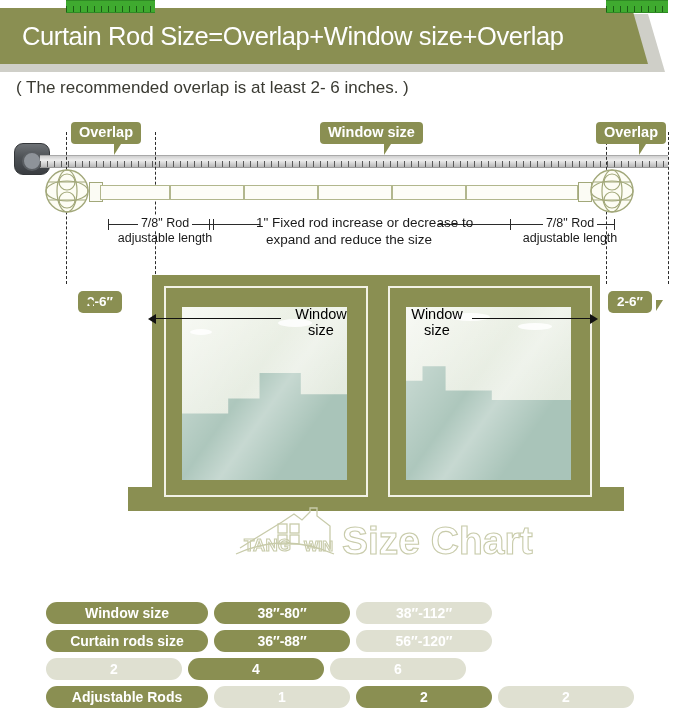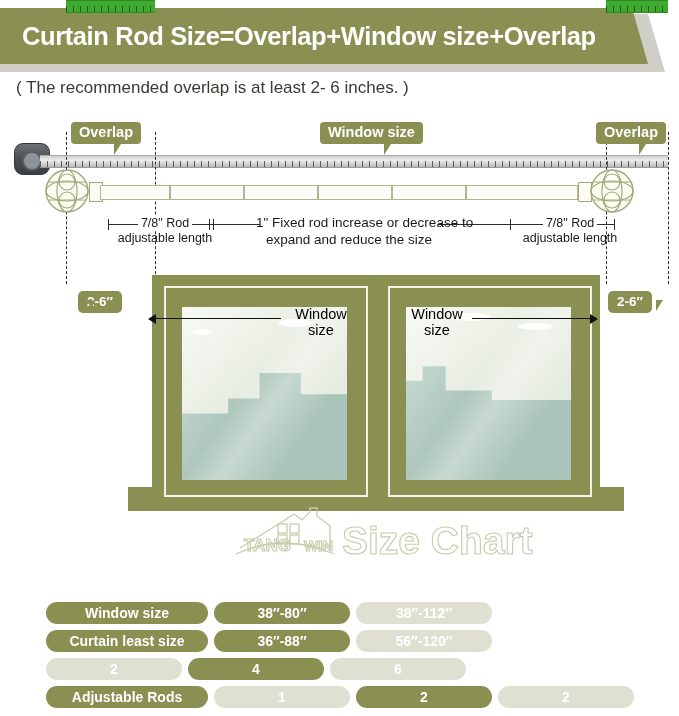--- a/index.html
+++ b/index.html
@@ -12,7 +12,7 @@
                  clip-path:polygon(0 0,648px 0,665px 58px,0 58px);}
   .banner{position:absolute;left:0;top:0;width:648px;height:56px;background:#8a8f52;
           clip-path:polygon(0 0,632px 0,648px 56px,0 56px);display:flex;align-items:center;}
-  .banner-title{color:#ffffff;font-size:25.5px;font-weight:bold;letter-spacing:-0.4px;
+  .banner-title{color:#ffffff;font-size:25.5px;font-weight:normal;letter-spacing:-0.4px;
                 padding-left:22px;white-space:nowrap;}
 
   .subtitle{position:absolute;left:16px;top:78px;font-size:17px;color:#3a3a32;white-space:nowrap;}

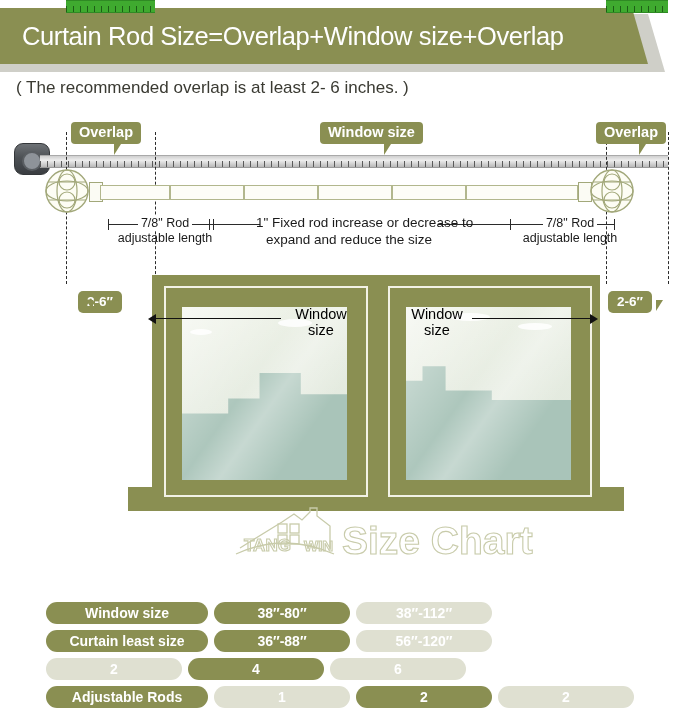--- a/index.html
+++ b/index.html
@@ -272,7 +272,7 @@
   </div>
 
   <div class="trow">
-    <div class="cell c-head">Curtain least size</div>
+    <div class="cell c-head">Curtain rods size</div>
     <div class="cell c-dark">36″-88″</div>
     <div class="cell c-lite">56″-120″</div>
   </div>

